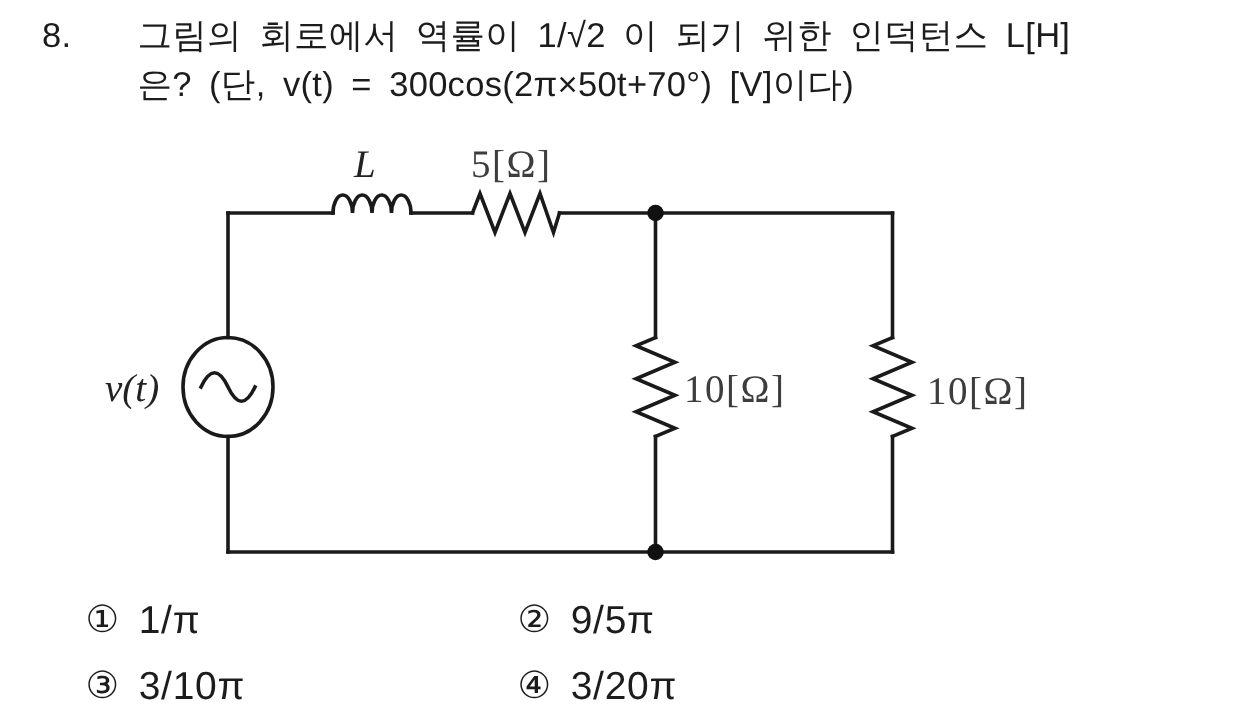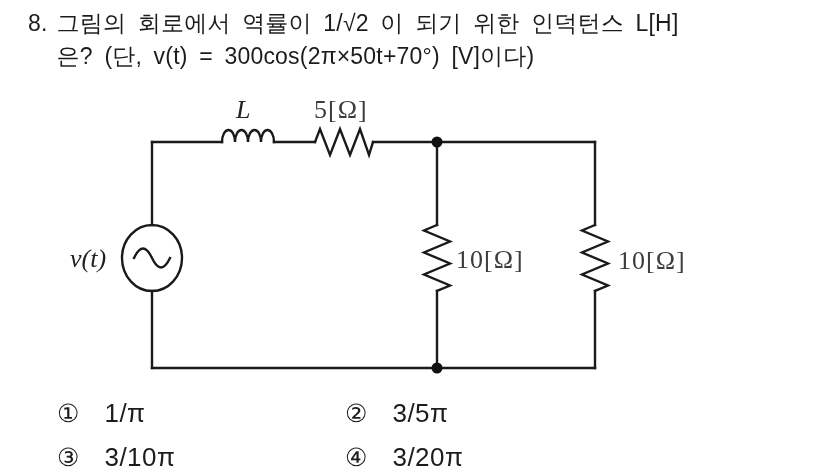--- a/index.html
+++ b/index.html
@@ -33,7 +33,7 @@
     flex: 0 0 auto;
     margin-right: 9px;
   }
-  .q-text { flex: 1 1 auto; }
+  .q-text { flex: 1 1 auto; margin-left: 35px; }
 
   
   .circuit-wrap {

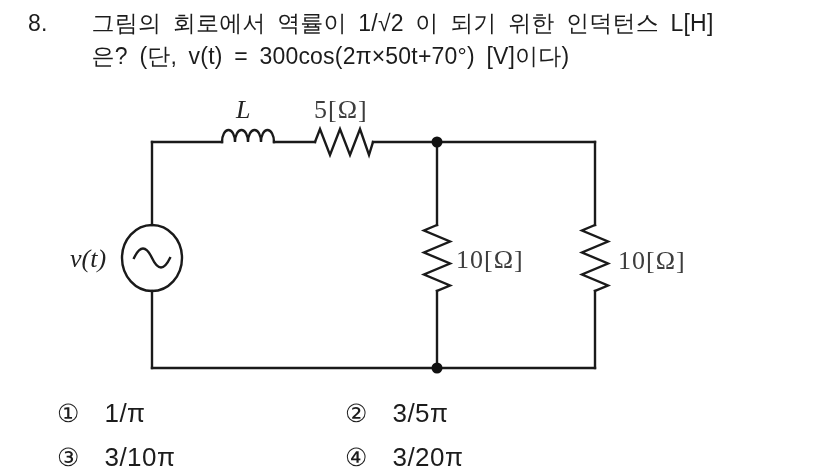--- a/index.html
+++ b/index.html
@@ -87,7 +87,6 @@
   }
   .clabel {
     letter-spacing: 0.5px;
-    margin-left: 12px;
   }
 </style>
 </head>

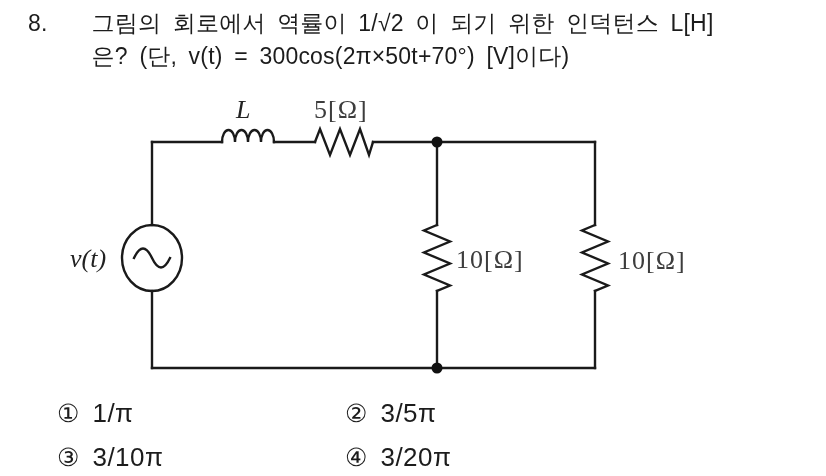--- a/index.html
+++ b/index.html
@@ -148,7 +148,7 @@
     </div>
     <div class="choice">
       <span class="cnum">②</span>
-      <span class="clabel">3/5π</span>
+      <span class="clabel">9/5π</span>
     </div>
     <div class="choice">
       <span class="cnum">③</span>

